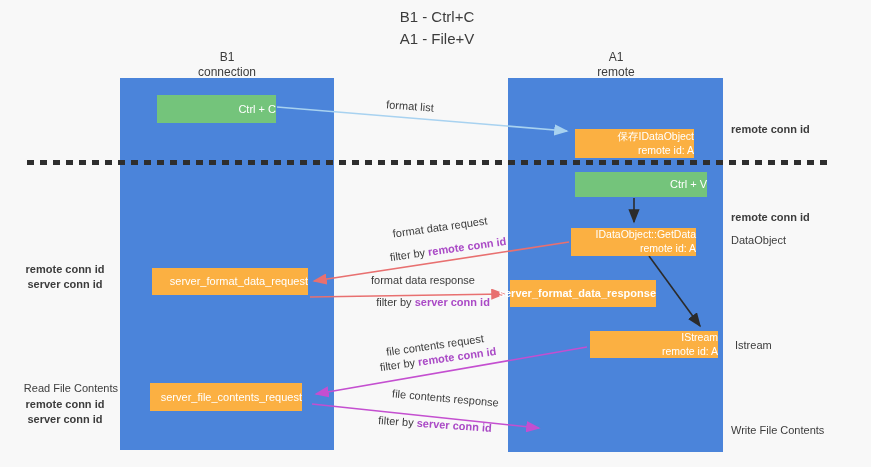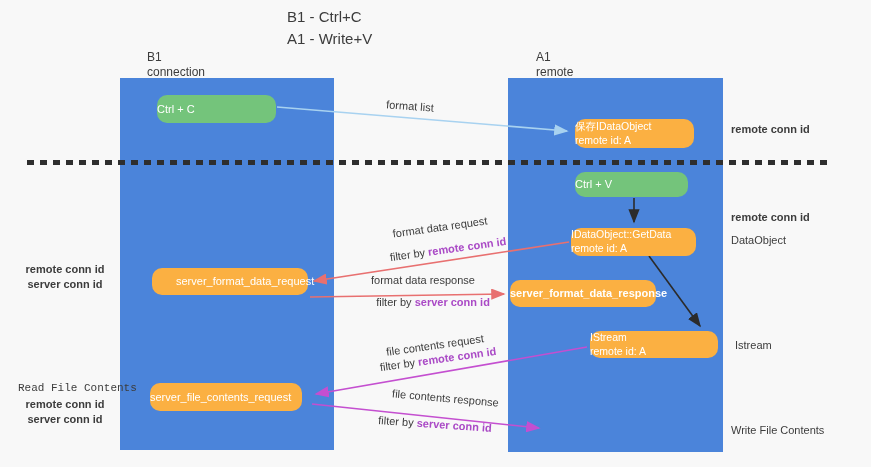--- a/index.html
+++ b/index.html
@@ -17,7 +17,7 @@
   .abs { position: absolute; }
   .title {
     top: 6px; left: 287px; width: 300px;
-    text-align: left;
+    text-align: center;
     font-size: 15px; line-height: 1.45;
     color: #3c3c3c;
   }

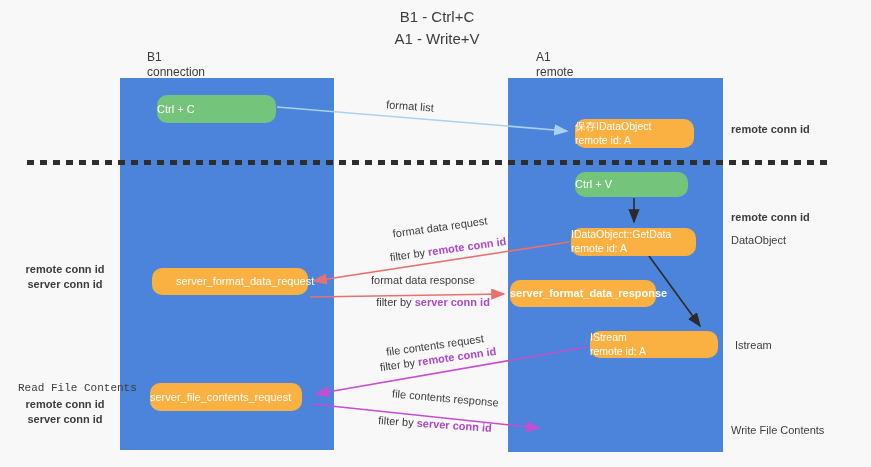--- a/index.html
+++ b/index.html
@@ -67,7 +67,7 @@
 
   <div class="abs title">
     <div>B1 - Ctrl+C</div>
-    <div>A1 - Write+V</div>
+    <div>A1 - File+V</div>
   </div>
 
   <div class="abs lane-header" style="left:147px;">

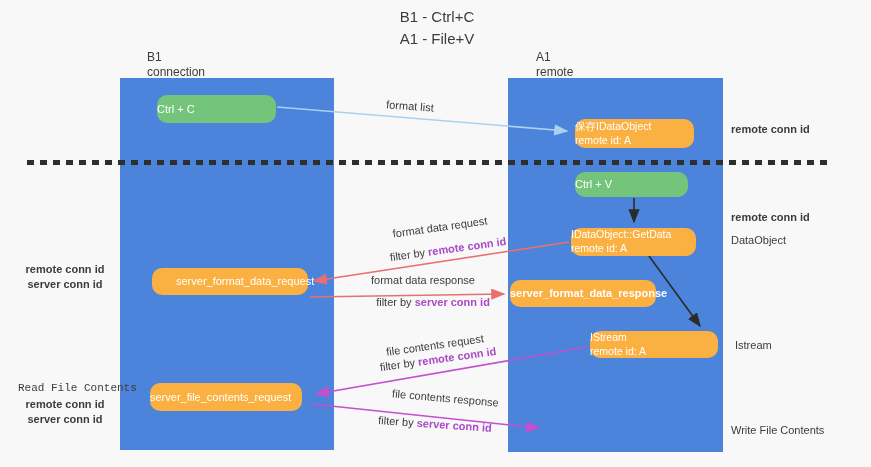--- a/index.html
+++ b/index.html
@@ -23,6 +23,7 @@
   }
   .lane-header {
     top: 50px; width: 160px;
+    text-align: center;
     font-size: 12px; line-height: 1.25;
     color: #3c3c3c;
   }

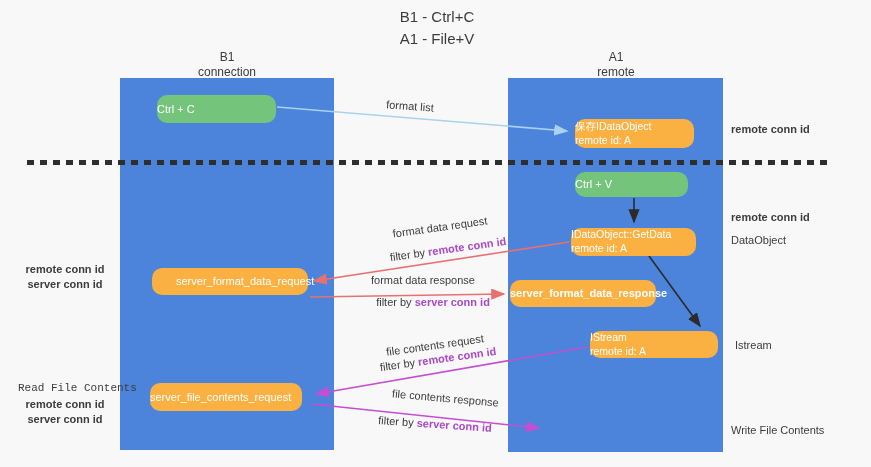--- a/index.html
+++ b/index.html
@@ -38,12 +38,11 @@
   }
   .node {
     display: flex; flex-direction: column;
-    align-items: flex-start; justify-content: center;
+    align-items: flex-end; justify-content: center;
     color: #ffffff;
     font-size: 11px; line-height: 1.3;
     text-align: center; white-space: nowrap;
     box-sizing: border-box;
-    border-radius: 10px;
   }
   .node.green  { background: #74c47b; }
   .node.orange { background: #fbb042; }

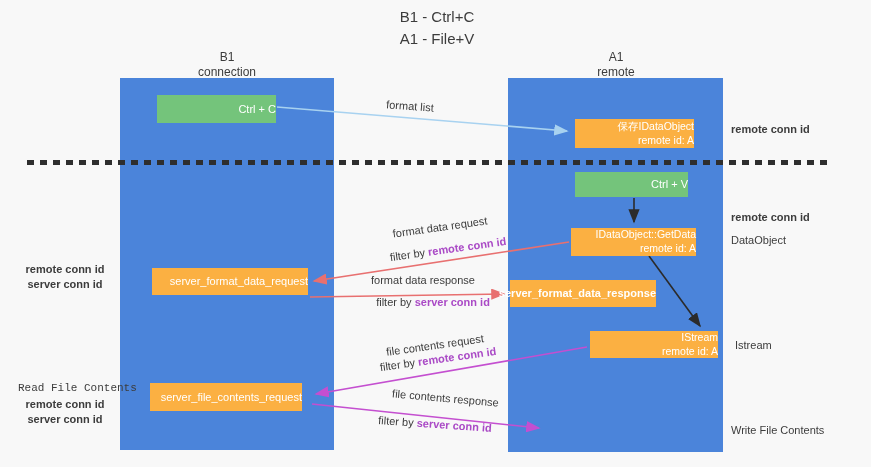--- a/index.html
+++ b/index.html
@@ -112,7 +112,7 @@
     <span>Ctrl + C</span>
   </div>
 
-  <div class="abs node orange two-line" style="left:575px; top:119px; width:119px; height:29px;">
+  <div class="abs node orange two-line" style="left:575px; top:129px; width:119px; height:29px;">
     <span>保存IDataObject</span>
     <span>remote id: A</span>
   </div>

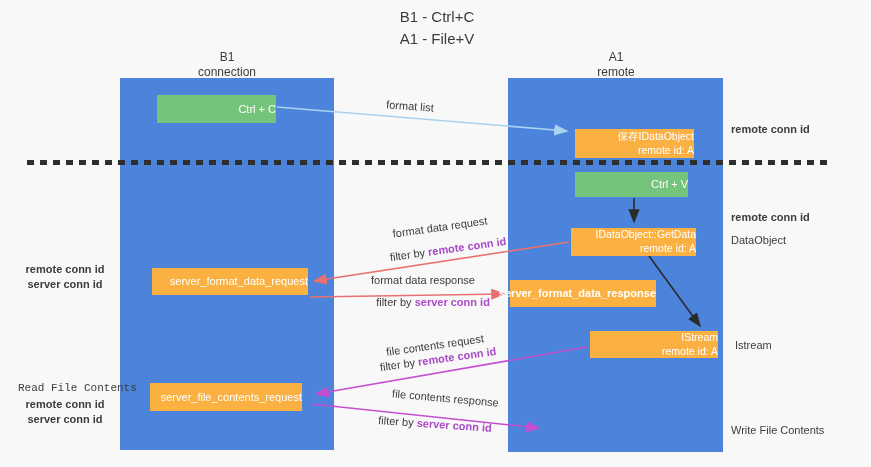--- a/index.html
+++ b/index.html
@@ -117,7 +117,7 @@
     <span>remote id: A</span>
   </div>
 
-  <div class="abs node green" style="left:575px; top:172px; width:113px; height:25px;">
+  <div class="abs node green" style="left:575px; top:172px; width:132px; height:25px;">
     <span>Ctrl + V</span>
   </div>
 

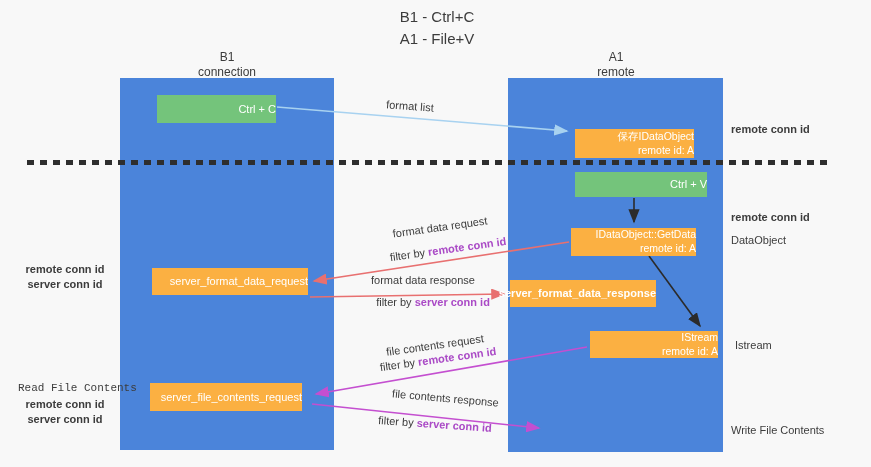--- a/index.html
+++ b/index.html
@@ -169,7 +169,7 @@
   <div class="abs side-label bold purple" style="left:20px; top:263px; width:90px; text-align:center;">remote conn id</div>
   <div class="abs side-label bold greentxt" style="left:20px; top:278px; width:90px; text-align:center;">server conn id</div>
 
-  <div class="abs side-label" style="left:18px; top:382px; width:100px; text-align:left;font-family:Liberation Mono, monospace;">Read File Contents</div>
+  <div class="abs side-label" style="left:18px; top:382px; width:100px; text-align:right;">Read File Contents</div>
   <div class="abs side-label bold purple" style="left:20px; top:398px; width:90px; text-align:center;">remote conn id</div>
   <div class="abs side-label bold greentxt" style="left:20px; top:413px; width:90px; text-align:center;">server conn id</div>
 

